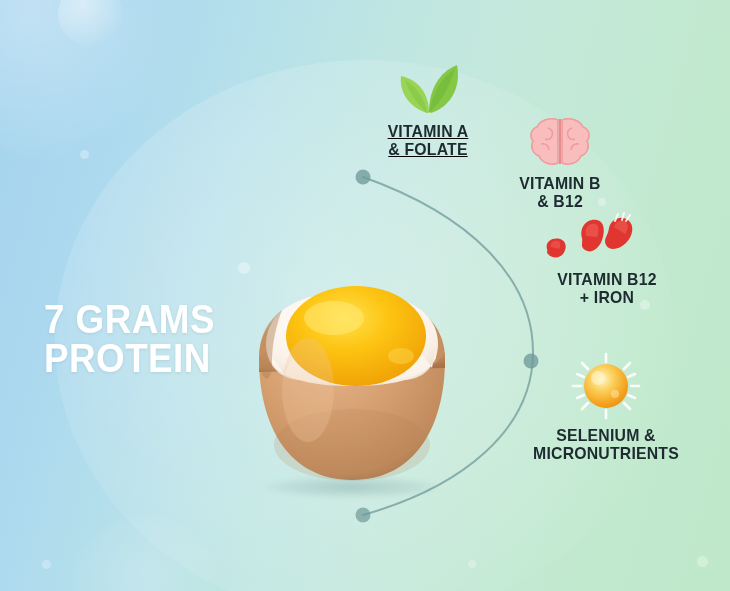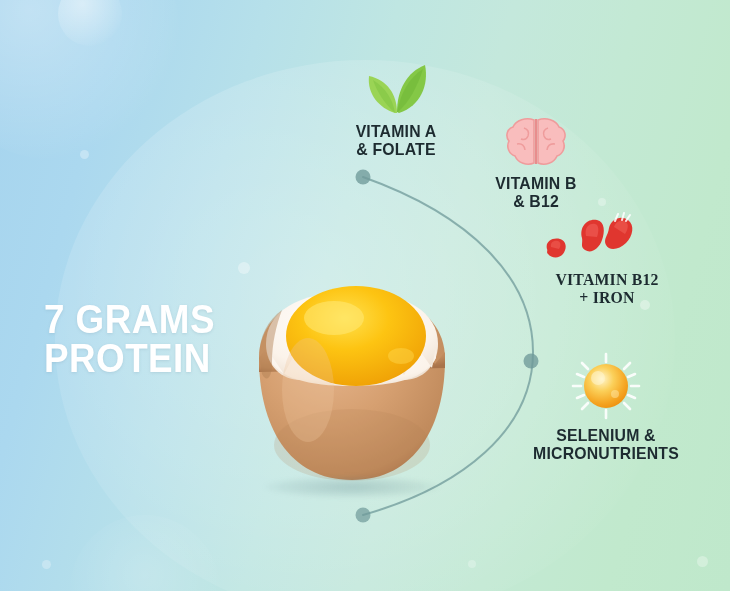--- a/index.html
+++ b/index.html
@@ -72,7 +72,7 @@
   }
   .nut-icon{display:block;margin:0 auto 7px auto;}
 
-  .n1{left:316px;top:62px;width:160px;}
+  .n1{left:348px;top:62px;width:160px;text-decoration:underline;}
   .n2{left:458px;top:116px;width:156px;}
   .n3{left:512px;top:212px;width:190px;font-family:Liberation Serif, serif;}
   .n4{left:500px;top:352px;width:212px;}

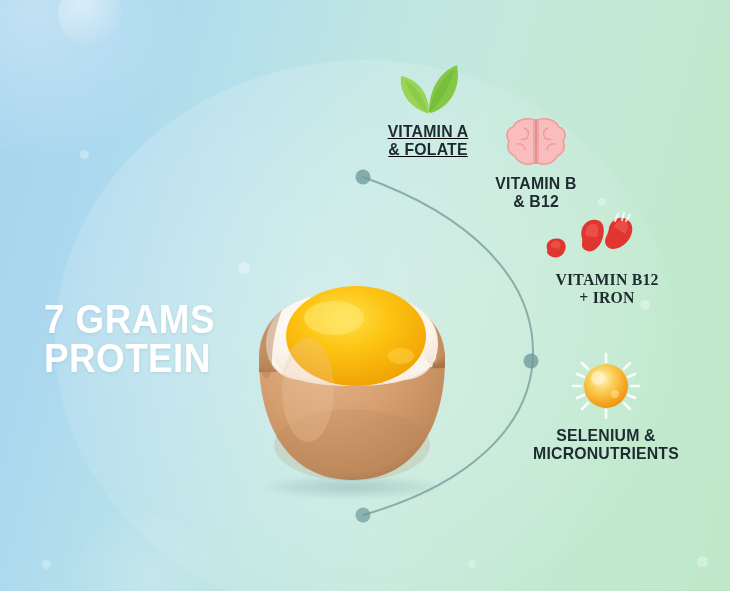--- a/index.html
+++ b/index.html
@@ -73,7 +73,7 @@
   .nut-icon{display:block;margin:0 auto 7px auto;}
 
   .n1{left:348px;top:62px;width:160px;text-decoration:underline;}
-  .n2{left:458px;top:116px;width:156px;}
+  .n2{left:482px;top:116px;width:156px;}
   .n3{left:512px;top:212px;width:190px;font-family:Liberation Serif, serif;}
   .n4{left:500px;top:352px;width:212px;}
   .n3 .nut-label{position:relative;}

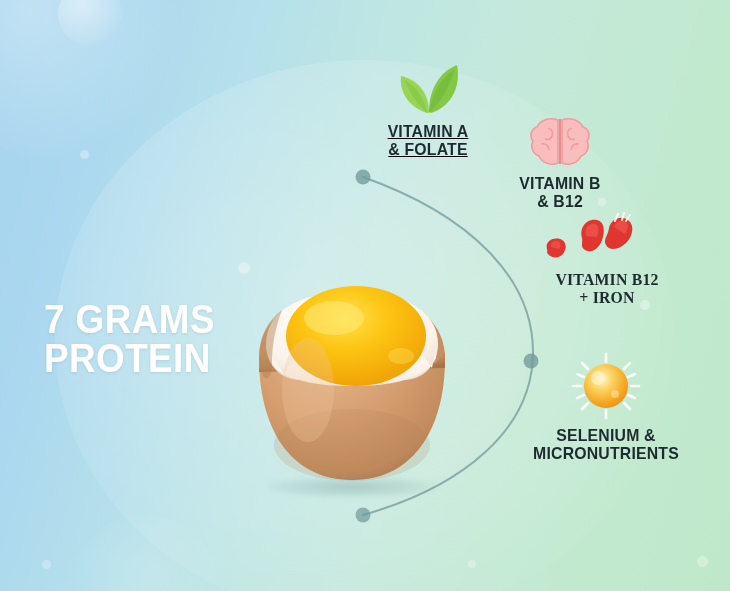--- a/index.html
+++ b/index.html
@@ -74,7 +74,7 @@
 
   .n1{left:348px;top:62px;width:160px;text-decoration:underline;}
   .n2{left:482px;top:116px;width:156px;}
-  .n3{left:512px;top:212px;width:190px;font-family:Liberation Serif, serif;}
+  .n3{left:512px;top:212px;width:190px;}
   .n4{left:500px;top:352px;width:212px;}
   .n3 .nut-label{position:relative;}
   .iron-cell{position:absolute;left:30px;top:24px;}

